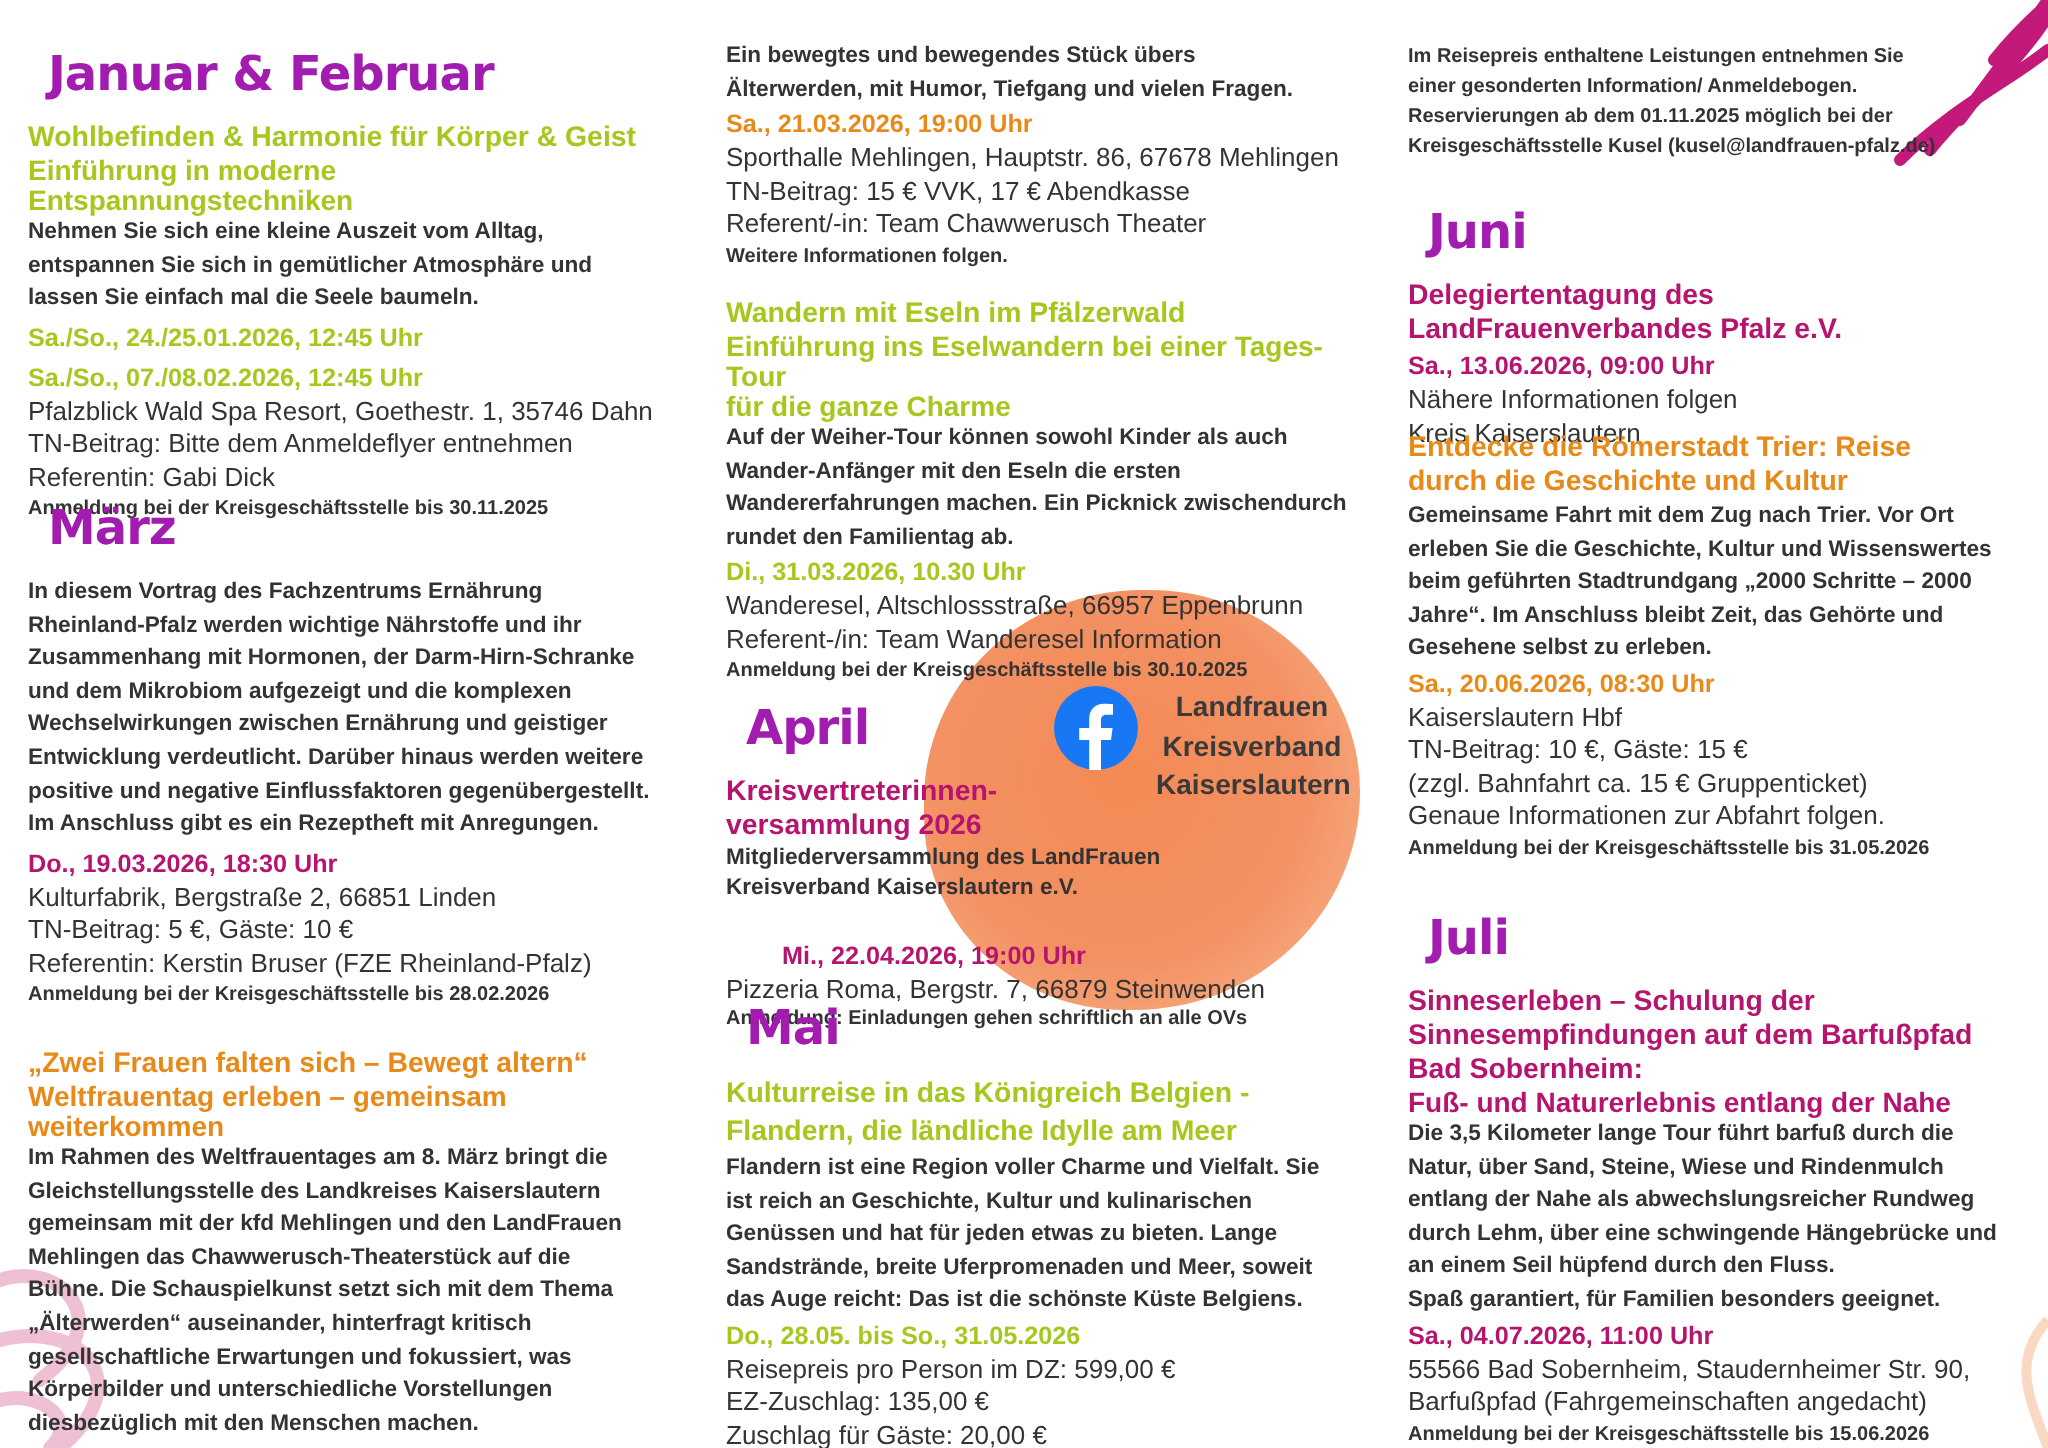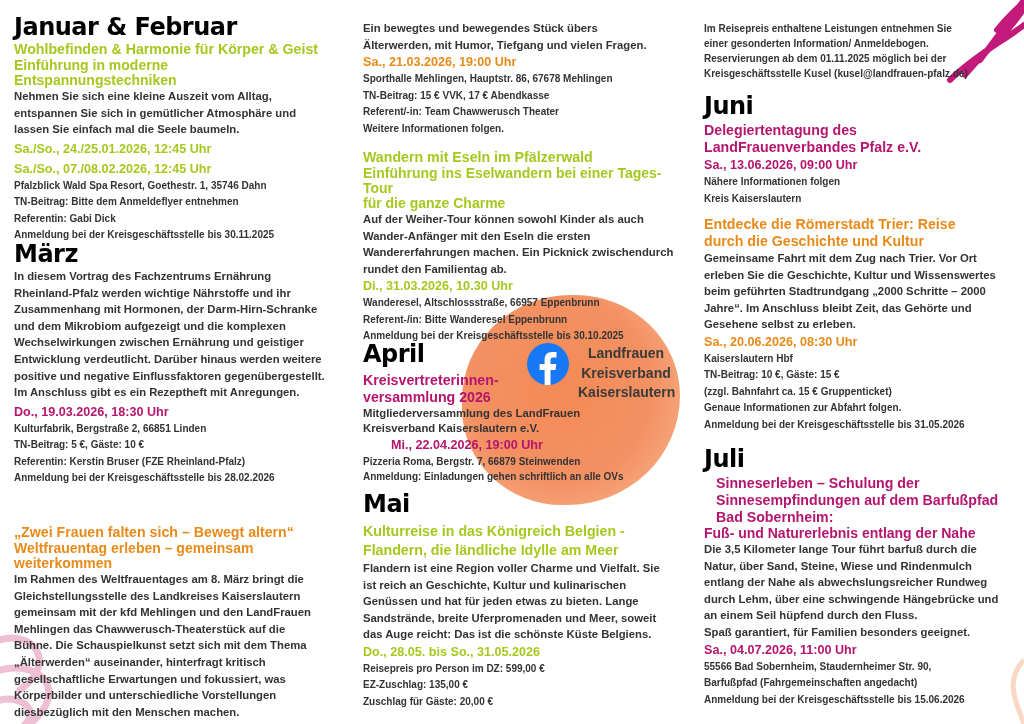--- a/index.html
+++ b/index.html
@@ -16,8 +16,8 @@
 
   .month {
     font-family:"DejaVu Sans", sans-serif;
-    font-weight:bold; font-size:24px; color:#000000;
-    line-height:28px; margin:0; letter-spacing:-0.5px;
+    font-weight:bold; font-size:24px; color:#a21caf;
+    line-height:28px; margin:10px; letter-spacing:-0.5px;
   }
   .title { font-weight:bold; font-size:14.2px; line-height:17px; margin:0; }
   .subtitle { font-weight:bold; font-size:14px; line-height:15px; margin:0; }

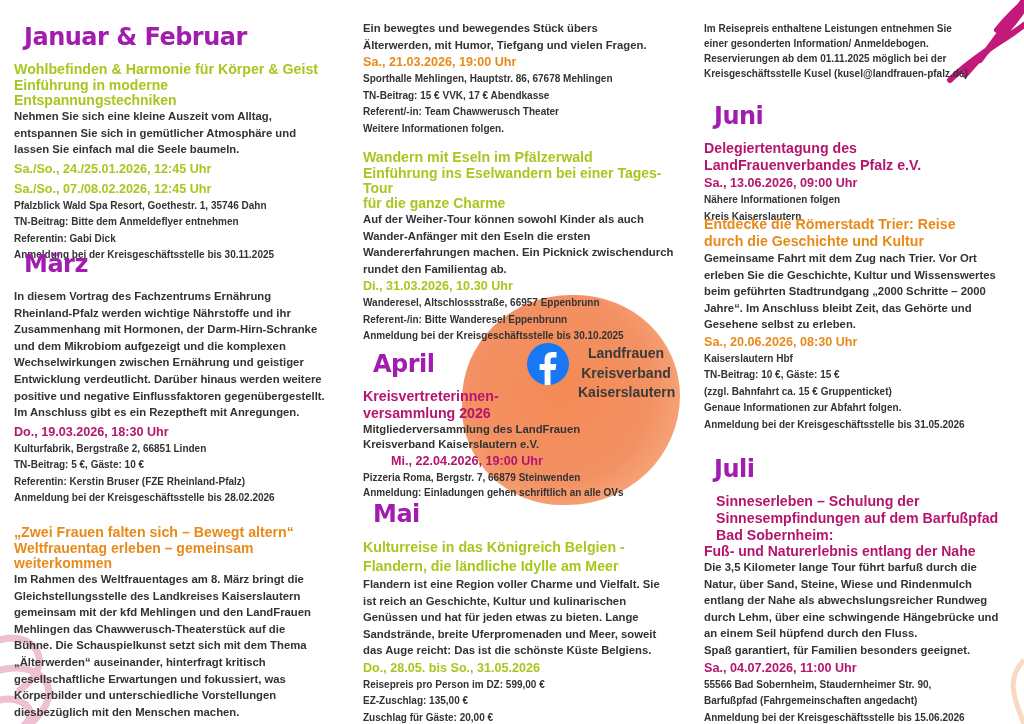--- a/index.html
+++ b/index.html
@@ -23,7 +23,7 @@
   .subtitle { font-weight:bold; font-size:14px; line-height:15px; margin:0; }
   .body { font-weight:bold; font-size:11.3px; line-height:16.6px; margin:0; color:#333; }
   .date { font-weight:bold; font-size:12.6px; line-height:17px; margin:1px 0 0 0; }
-  .info { font-weight:bold; font-size:10px; line-height:16.5px; margin:0; color:#333; }
+  .info { font-weight:normal; font-size:13px; line-height:16.5px; margin:0; color:#333; }
   .note { font-weight:bold; font-size:10px; line-height:15px; margin:0; color:#333; }
 
   .green { color:#a6c81e; }

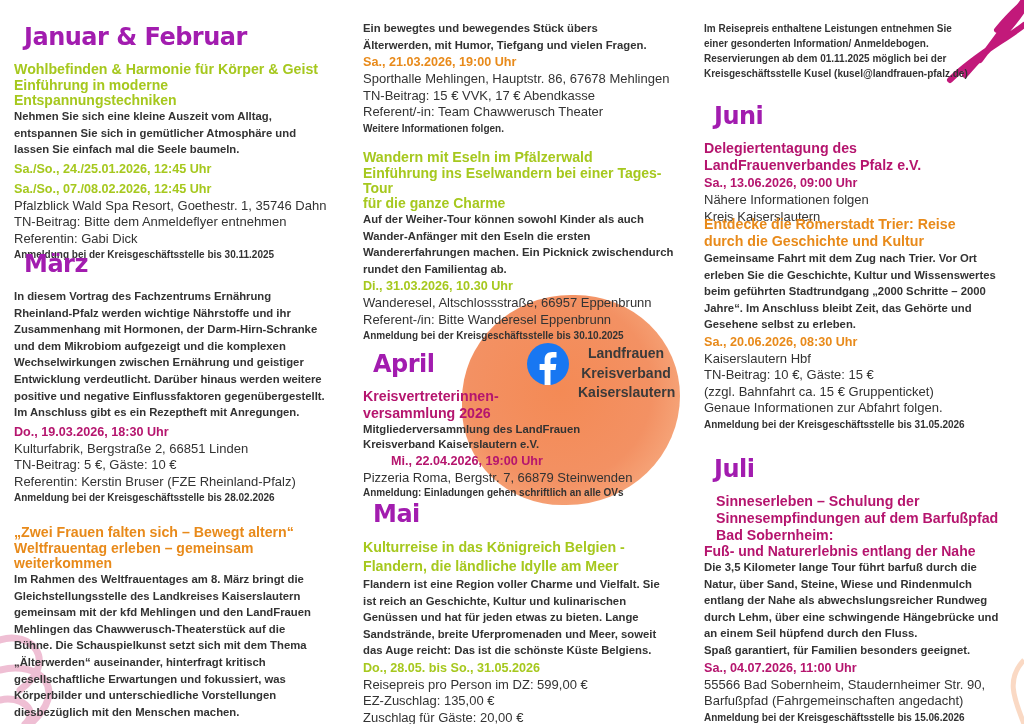--- a/index.html
+++ b/index.html
@@ -158,7 +158,7 @@
     </p>
     <p class="date green">Di., 31.03.2026, 10.30 Uhr</p>
     <p class="info">Wanderesel, Altschlossstraße, 66957 Eppenbrunn</p>
-    <p class="info">Referent-/in: Bitte Wanderesel Eppenbrunn</p>
+    <p class="info">Referent-/in: Team Wanderesel Information</p>
     <p class="note">Anmeldung bei der Kreisgeschäftsstelle bis 30.10.2025</p>
   </section>
 

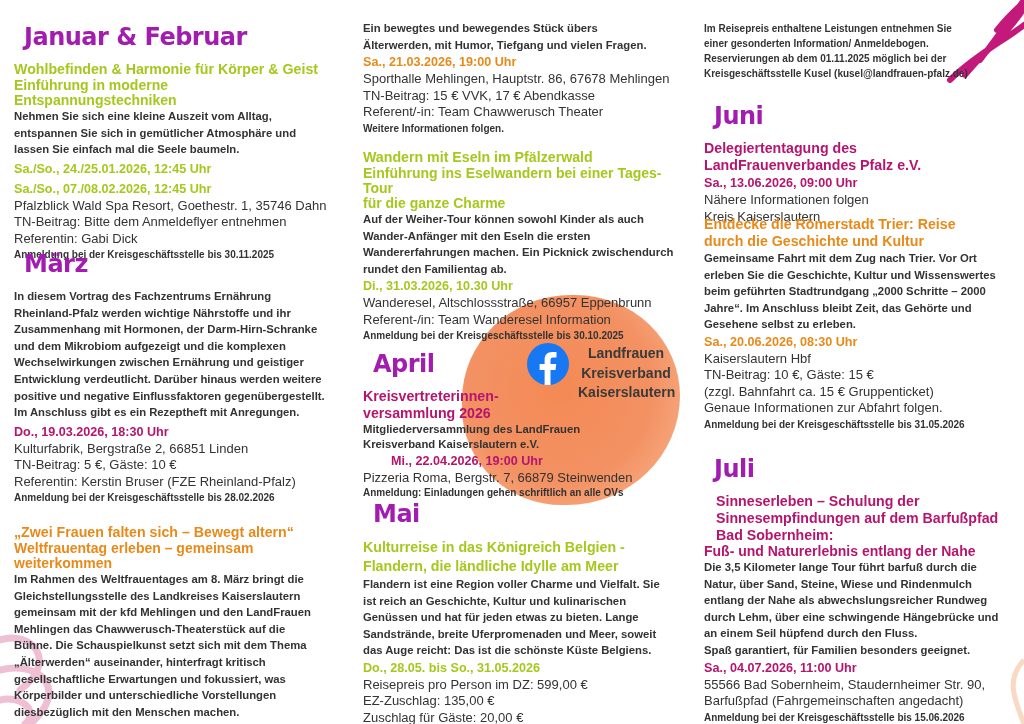--- a/index.html
+++ b/index.html
@@ -172,7 +172,7 @@
       <span>Mitgliederversammlung des LandFrauen</span><br>
       <span>Kreisverband Kaiserslautern e.V.</span>
     </p>
-    <p class="date magenta" style="margin-top:1px;padding-left:28px;">Mi., 22.04.2026, 19:00 Uhr</p>
+    <p class="date magenta" style="margin-top:18px;padding-left:28px;">Mi., 22.04.2026, 19:00 Uhr</p>
     <p class="info" style="line-height:15px;">Pizzeria Roma, Bergstr. 7, 66879 Steinwenden</p>
     <p class="note">Anmeldung: Einladungen gehen schriftlich an alle OVs</p>
   </section>

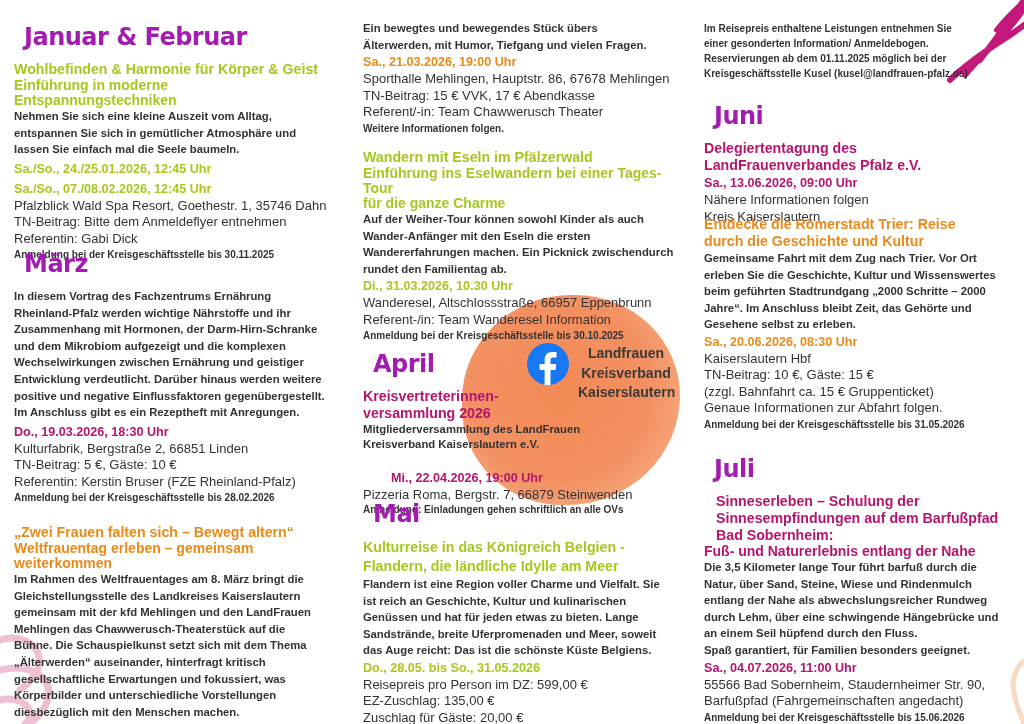--- a/index.html
+++ b/index.html
@@ -240,7 +240,7 @@
 
   <section class="block" style="top:445px;">
     <h2 class="month">Juli</h2>
-    <p class="title magenta" style="margin-top:2px;margin-left:12px;">
+    <p class="title magenta" style="margin-top:2px;">
       <span>Sinneserleben – Schulung der</span><br>
       <span>Sinnesempfindungen auf dem Barfußpfad</span><br>
       <span>Bad Sobernheim:</span>

